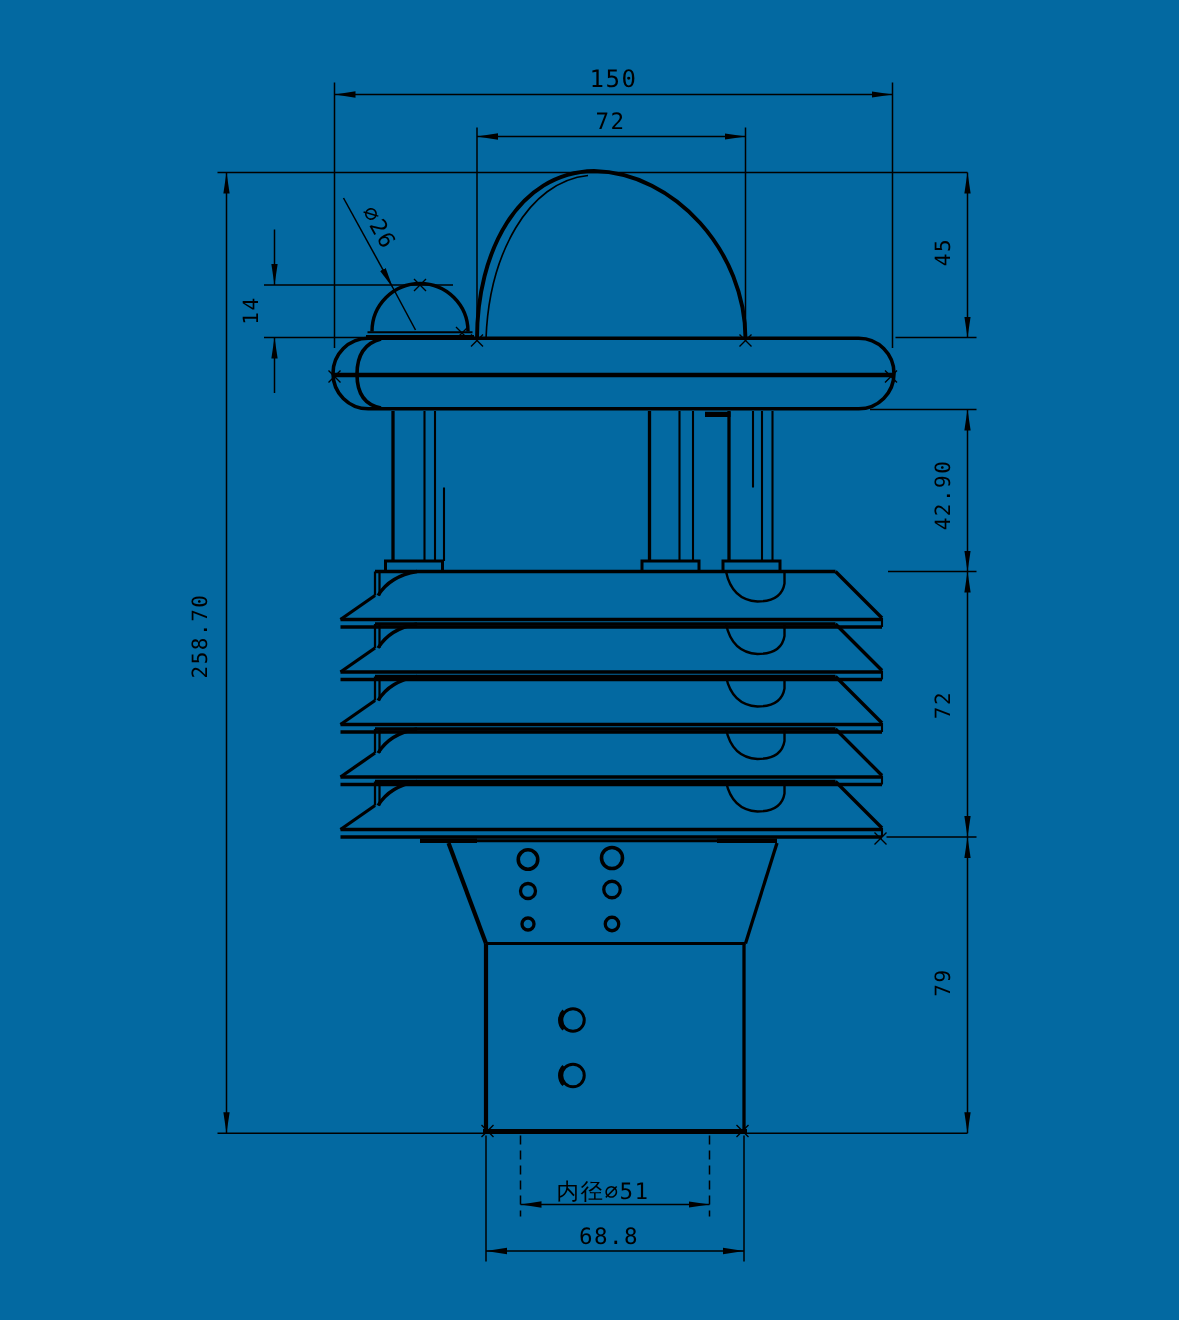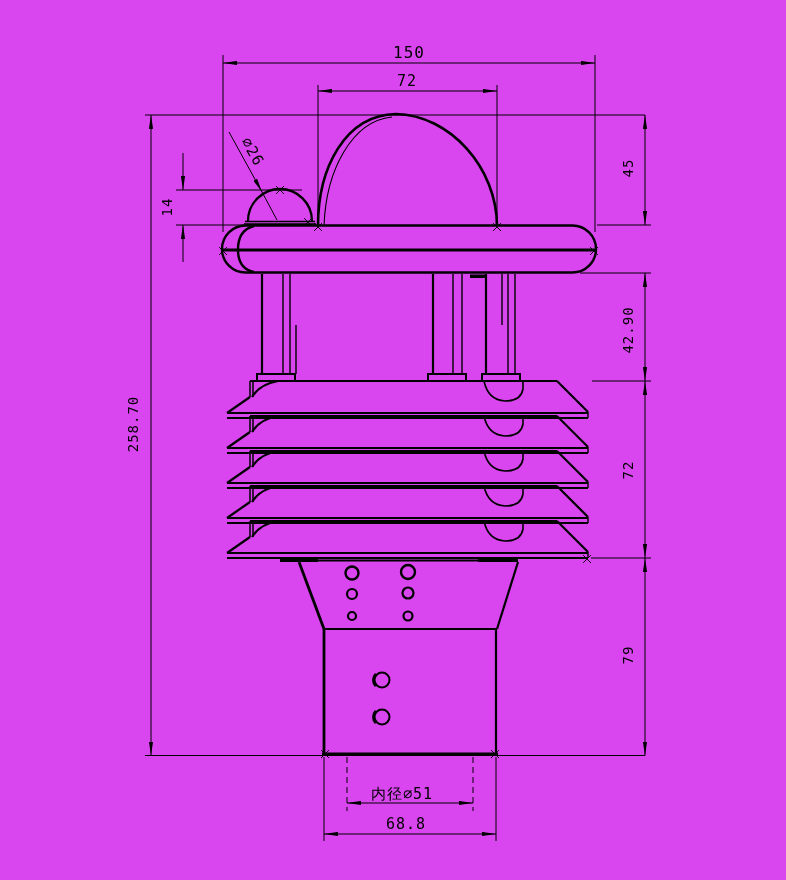--- a/index.html
+++ b/index.html
@@ -3,7 +3,7 @@
 <meta charset="utf-8">
 <style>
   html,body{margin:0;padding:0;background:#ffffff;}
-  .sheet{position:relative;width:786px;height:880px;background:#d946ef;overflow:hidden;
+  .sheet{position:relative;width:786px;height:880px;background:#0369a1;overflow:hidden;
          font-family:"DejaVu Sans Mono","DejaVu Sans",monospace;}
   svg{display:block;}
   .obj{stroke:#000;fill:none;}

